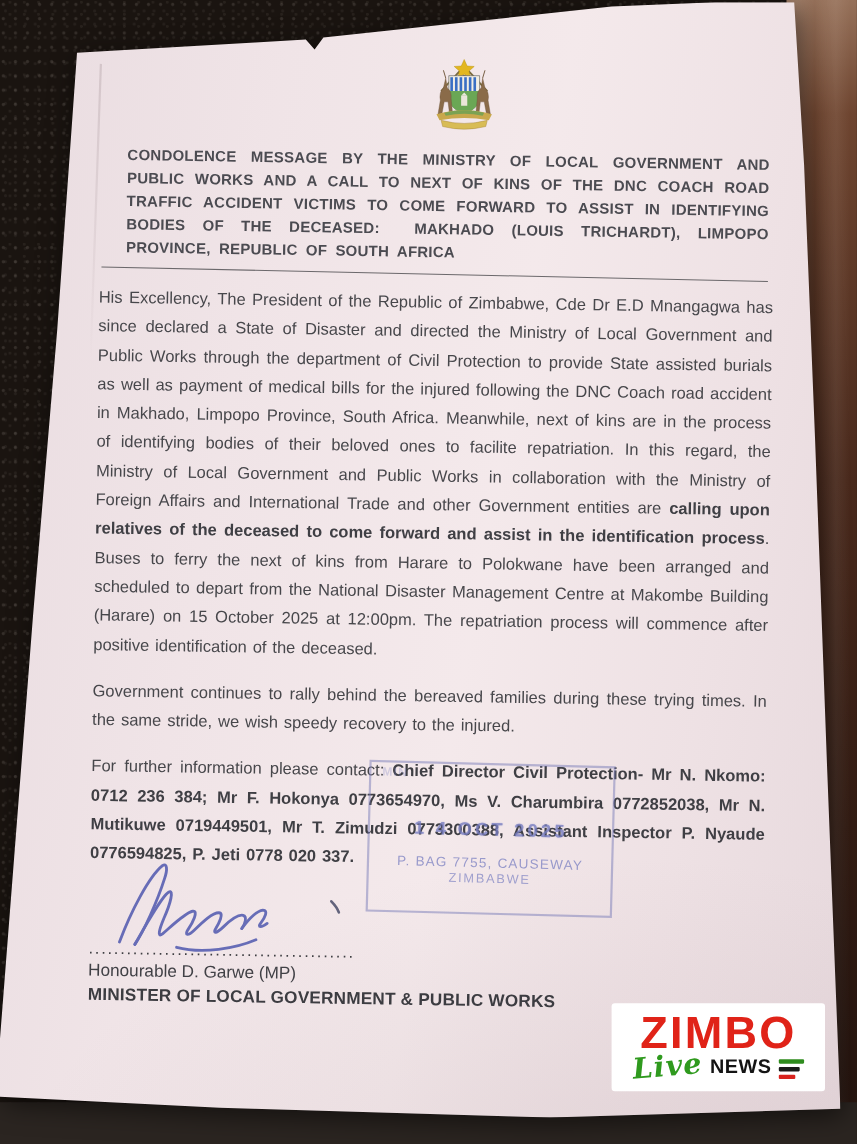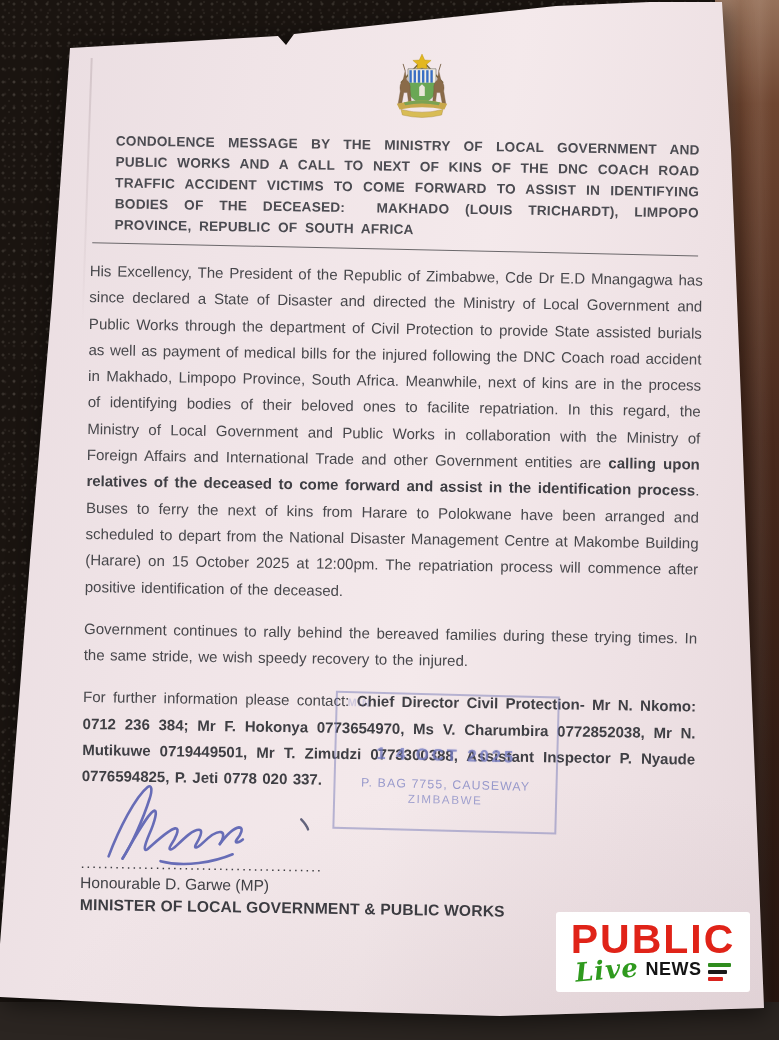--- a/index.html
+++ b/index.html
@@ -202,7 +202,7 @@
   </div>
 
   <div class="logo">
-    <div class="logo-zimbo">PUBLIC</div>
+    <div class="logo-zimbo">ZIMBO</div>
     <div class="logo-row2">
       <span class="logo-live">Live</span>
       <span class="logo-news">NEWS</span>

